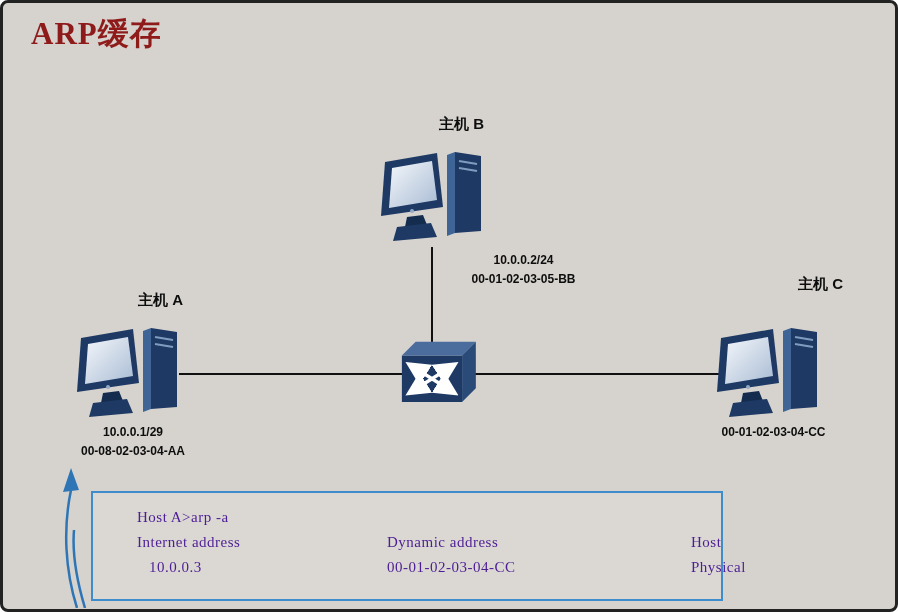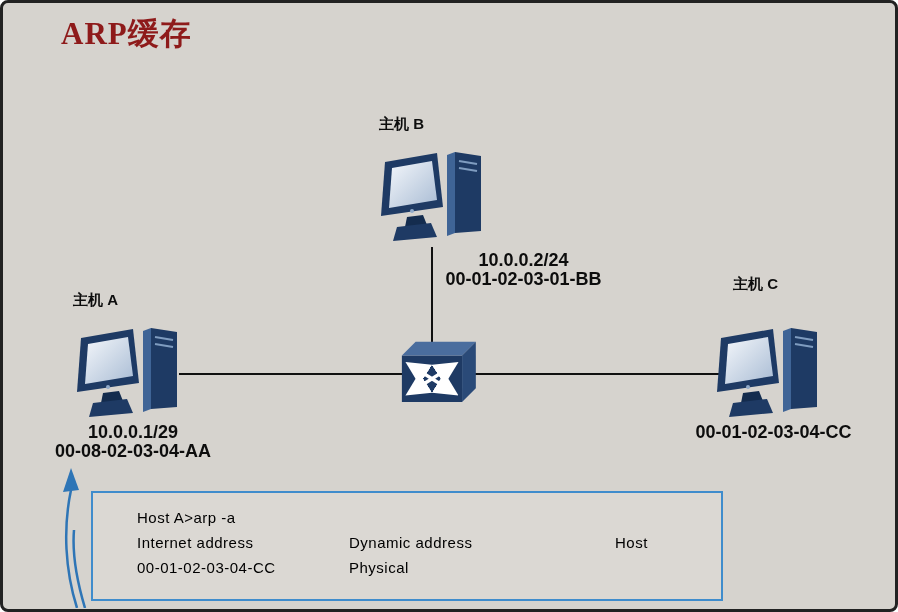--- a/index.html
+++ b/index.html
@@ -19,7 +19,6 @@
     font-family:"Liberation Serif","DejaVu Serif",serif;
     font-size:31px;font-weight:bold;color:#8e1a1a;
     letter-spacing:1px;
-    margin-left:30px;
   }
   .line{position:absolute;background:#101010;}
   .line.h{height:2px;}

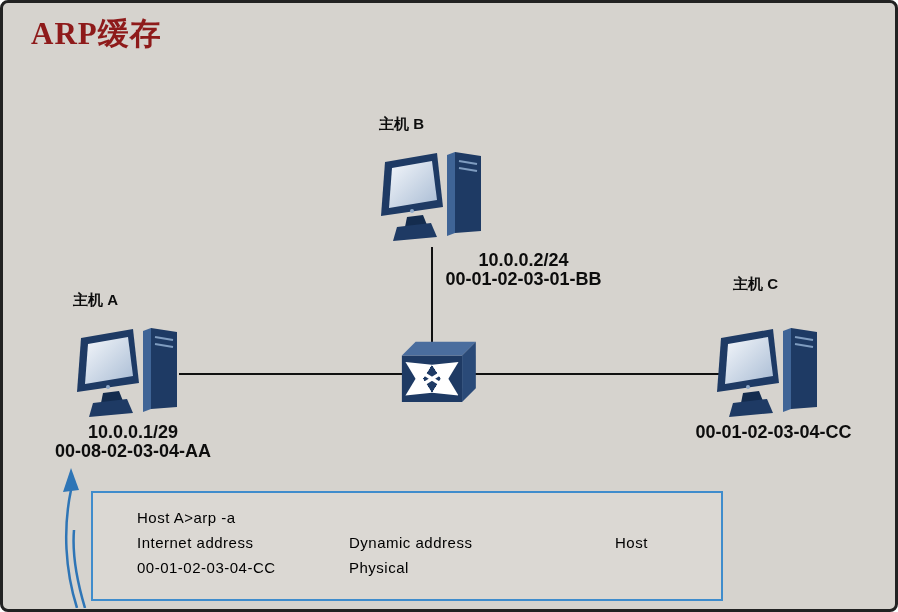--- a/index.html
+++ b/index.html
@@ -24,7 +24,7 @@
   .line.h{height:2px;}
   .line.v{width:2px;}
   .host-label{
-    position:absolute;text-align:left;
+    position:absolute;text-align:right;
     font-size:15px;font-weight:bold;color:#0d0d0d;
   }
   .addr{

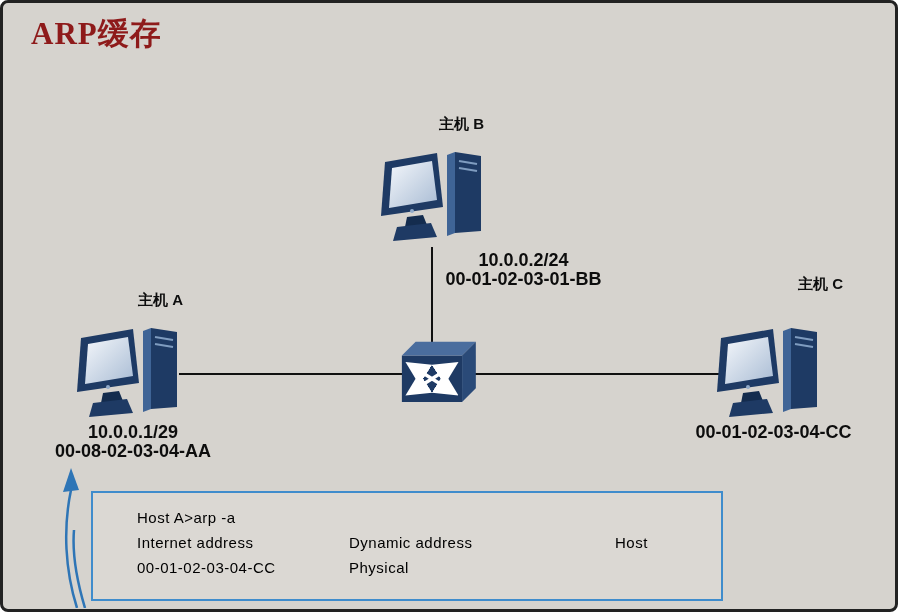--- a/index.html
+++ b/index.html
@@ -29,7 +29,7 @@
   }
   .addr{
     position:absolute;text-align:center;
-    font-size:18px;font-weight:bold;color:#0d0d0d;
+    font-size:12px;font-weight:bold;color:#0d0d0d;
     line-height:19px;white-space:nowrap;
   }
   .pc-svg{position:absolute;width:112px;height:102px;}

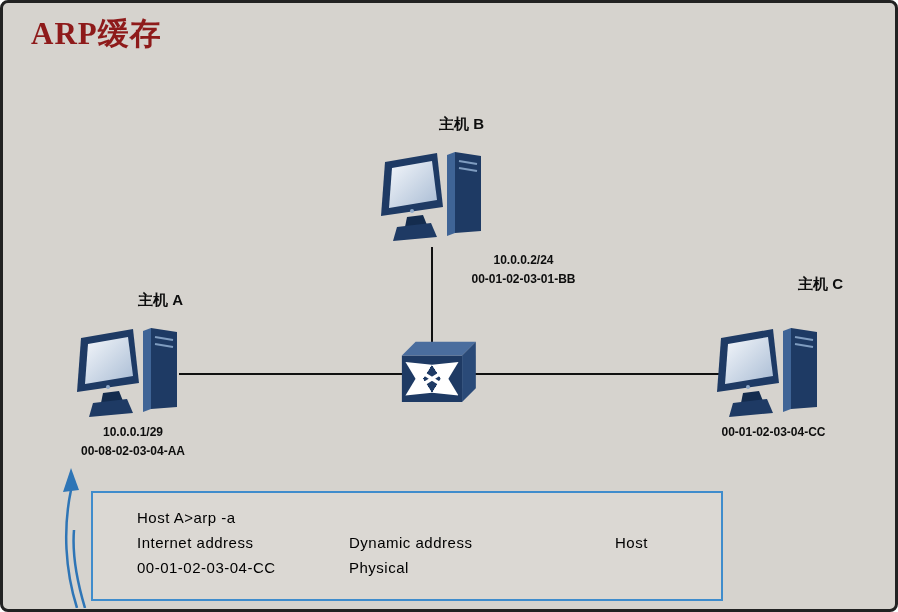--- a/index.html
+++ b/index.html
@@ -88,7 +88,7 @@
   </svg>
   <div class="addr" style="left:418px;top:248px;width:205px">
     <div>10.0.0.2/24</div>
-    <div>00-01-02-03-01-BB</div>
+    <div>00-01-02-03-05-BB</div>
   </div>
 
   <svg class="sw-svg" style="left:392px;top:330px" viewBox="0 0 100 88">

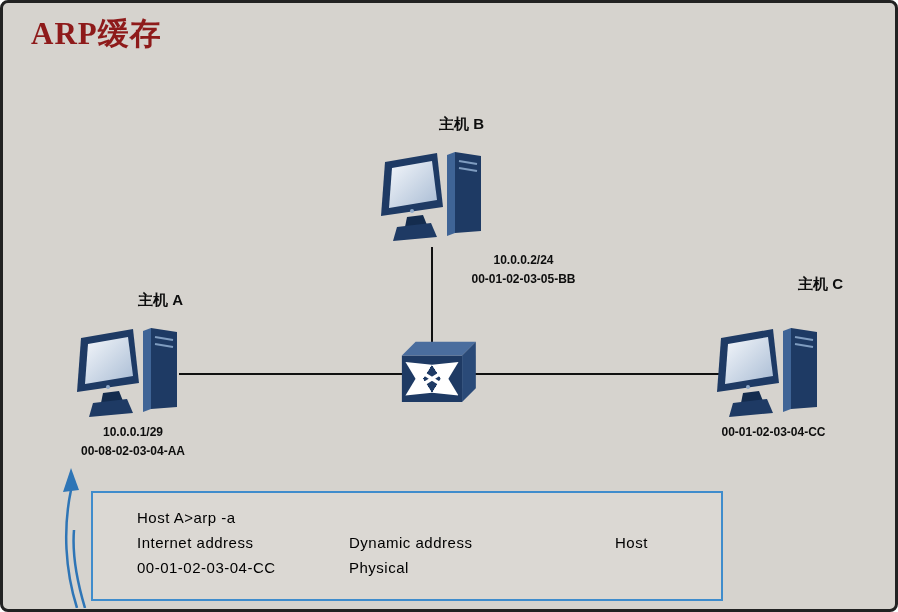--- a/index.html
+++ b/index.html
@@ -40,8 +40,8 @@
     border:2px solid #3f8ccc;
     background:#dbd8d3;
     padding:12px 10px 0 44px;
-    font-family:Liberation Sans, sans-serif;
-    font-size:15px;color:#000000;letter-spacing:0.5px;
+    font-family:Liberation Serif, serif;
+    font-size:15px;color:#4c1d95;letter-spacing:0.5px;
   }
   .terminal .cmd{line-height:25px;white-space:pre;}
   .t-row{

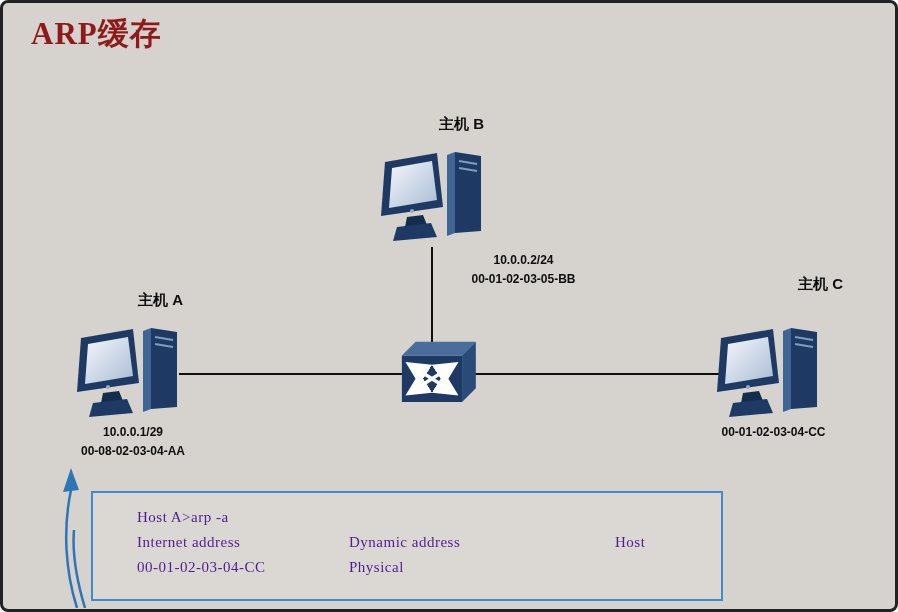--- a/index.html
+++ b/index.html
@@ -47,6 +47,7 @@
   .t-row{
     display:grid;grid-template-columns:212px 266px auto;
     line-height:25px;
+    gap:38px;
   }
   .t-row .c1.indent{padding-left:12px;}
   .callout{position:absolute;left:52px;top:455px;width:48px;height:150px;}

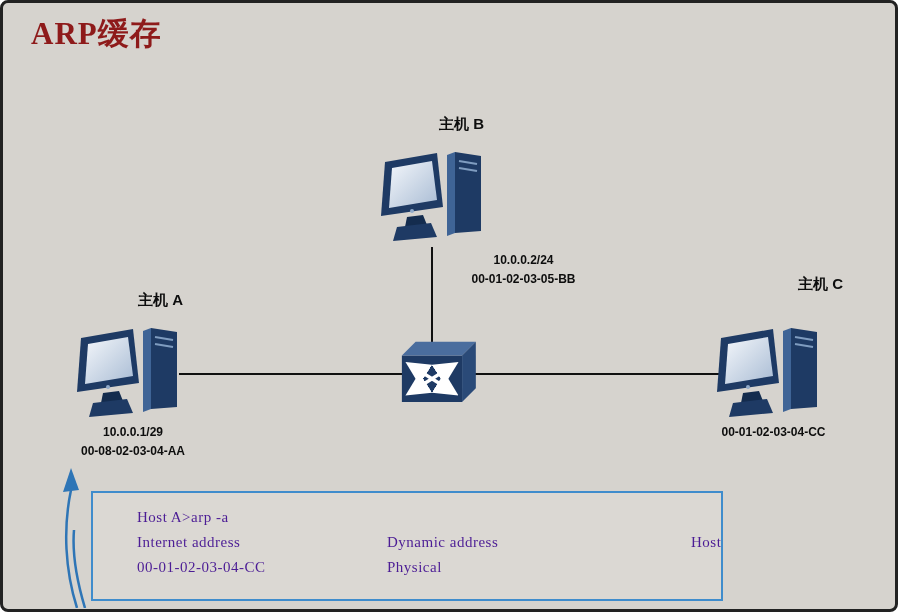--- a/index.html
+++ b/index.html
@@ -145,6 +145,7 @@
       <span class="c3">Host</span>
     </div>
     <div class="t-row">
+      <span class="c1 indent">10.0.0.3</span>
       <span class="c2">00-01-02-03-04-CC</span>
       <span class="c3">Physical</span>
     </div>

